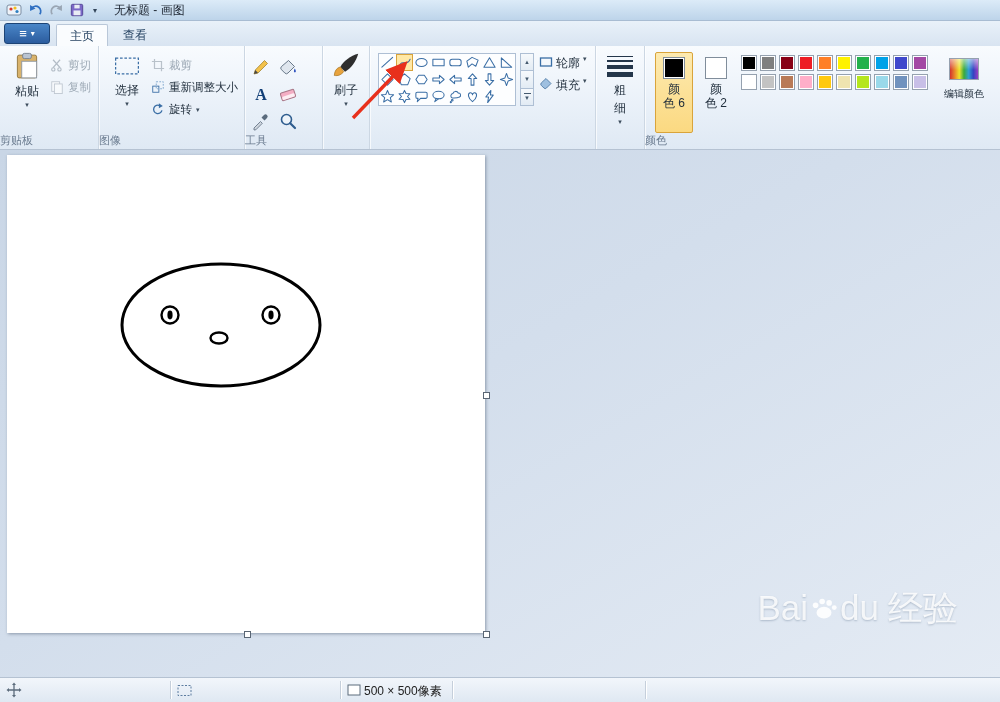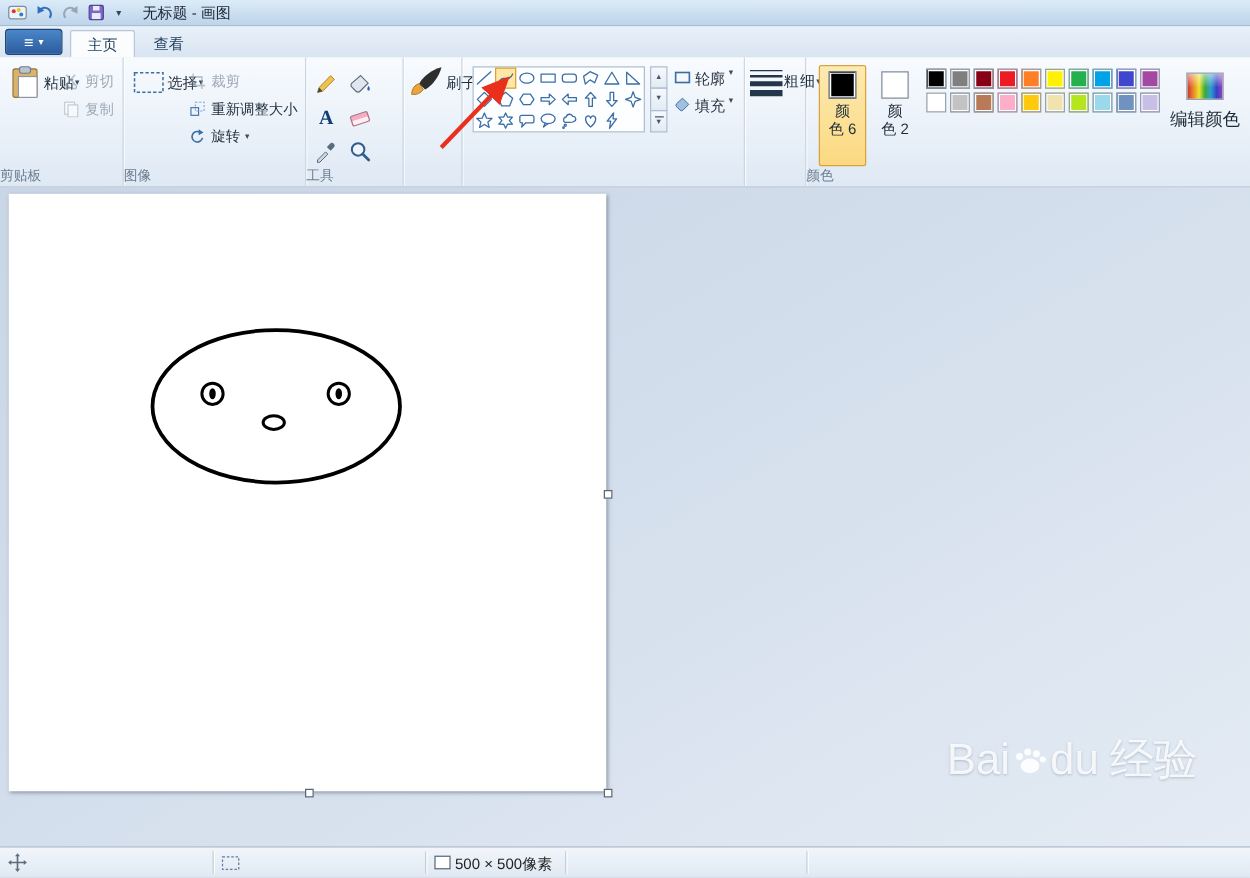--- a/index.html
+++ b/index.html
@@ -39,7 +39,7 @@
   .g-colors{left:645px;width:355px;border-right:none}
   .group-label{position:absolute;bottom:1px;left:0;right:0;text-align:left;font-size:11px;color:#6b7c90;white-space:nowrap}
 
-  .bigbtn{position:absolute;display:flex;flex-direction:row;align-items:center;gap:1px}
+  .bigbtn{position:absolute;display:flex;flex-direction:column;align-items:center;gap:1px}
   .blabel{font-size:12px;white-space:nowrap}
   .caret-sm{font-size:7px;color:#3c4c5c;line-height:7px}
   .smallbtn{position:absolute;display:flex;align-items:center;gap:4px;height:20px;white-space:nowrap}

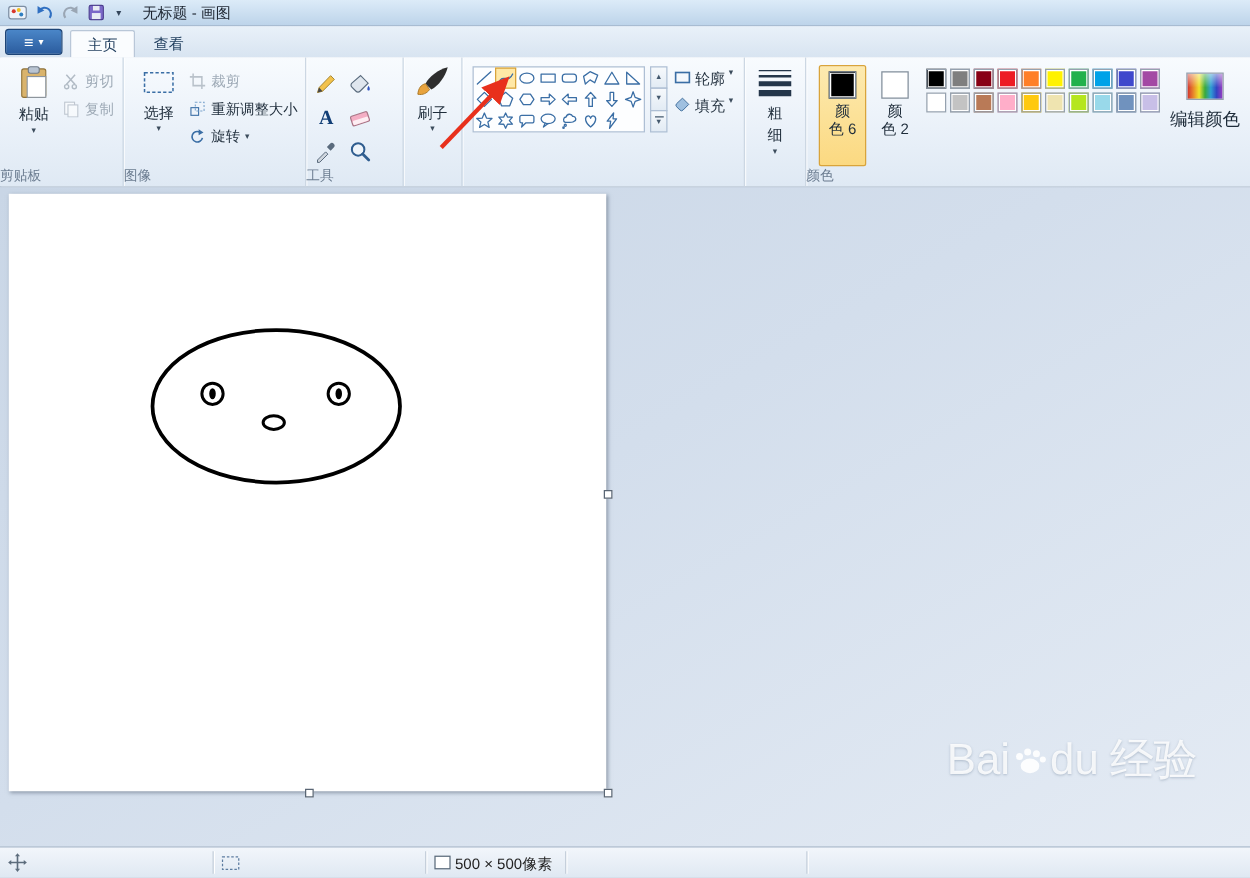--- a/index.html
+++ b/index.html
@@ -91,7 +91,7 @@
   .rainbow{width:30px;height:22px;border:1px solid #95a1af;box-sizing:border-box;margin-bottom:7px;
            background:linear-gradient(rgba(255,255,255,.55),rgba(255,255,255,0) 55%),
                       linear-gradient(90deg,#d2322e,#e8862b,#efe42b,#3aa93c,#2e9fd4,#3244c2,#9a3ec2)}
-  .editlabel{font-size:14px;white-space:nowrap}
+  .editlabel{font-size:10px;white-space:nowrap}
 
   .red-arrow{position:absolute;left:335px;top:48px;z-index:40;pointer-events:none}
 

